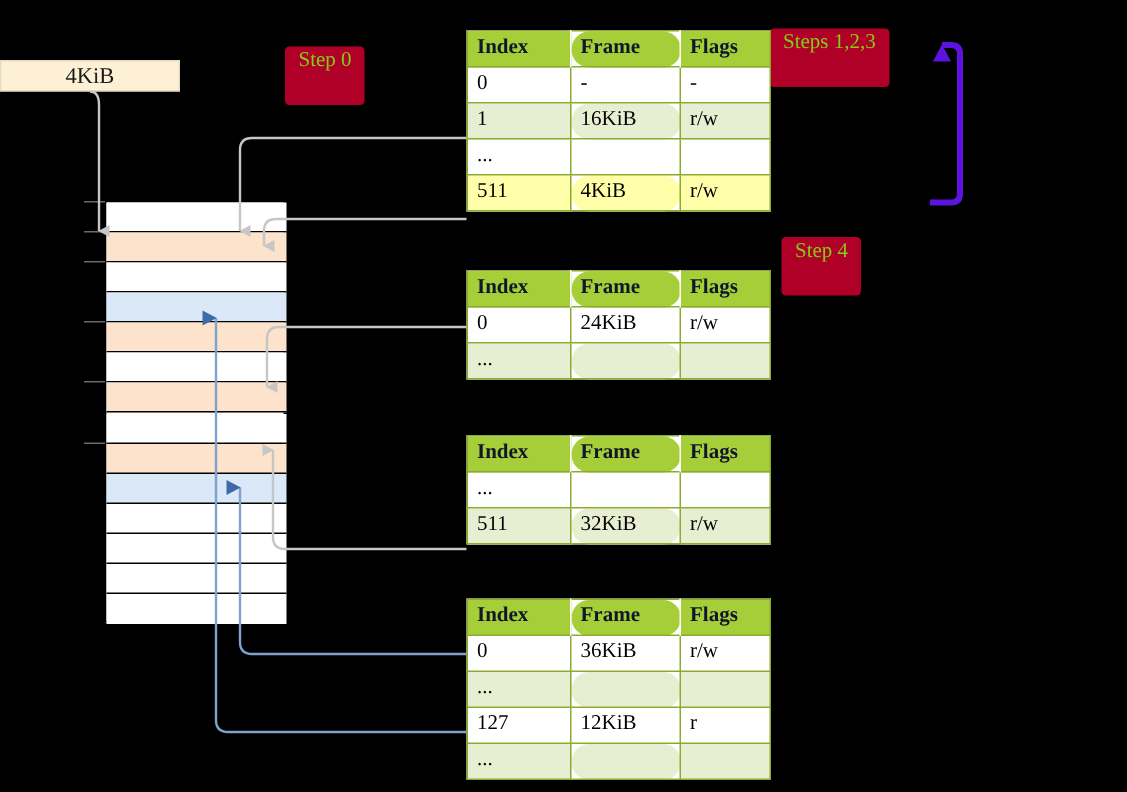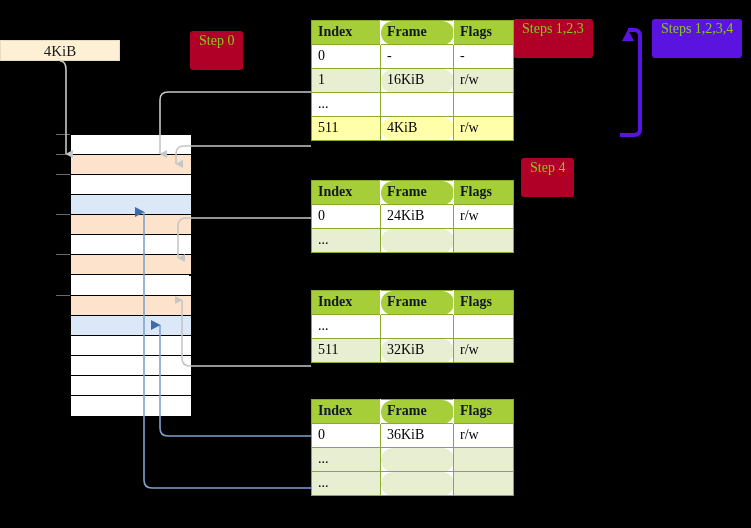--- a/index.html
+++ b/index.html
@@ -122,7 +122,6 @@
 
   <div class="badge red" style="left:190px; top:31px;">Step 0</div>
   <div class="badge red" style="left:513px; top:19px;">Steps 1,2,3</div>
-  <div class="badge violet" style="left:652px; top:19px;">Steps 1,2,3,4</div>
   <div class="badge red" style="left:521px; top:158px;text-align:center;">Step 4</div>
 
   <div class="mem" id="mem-col">

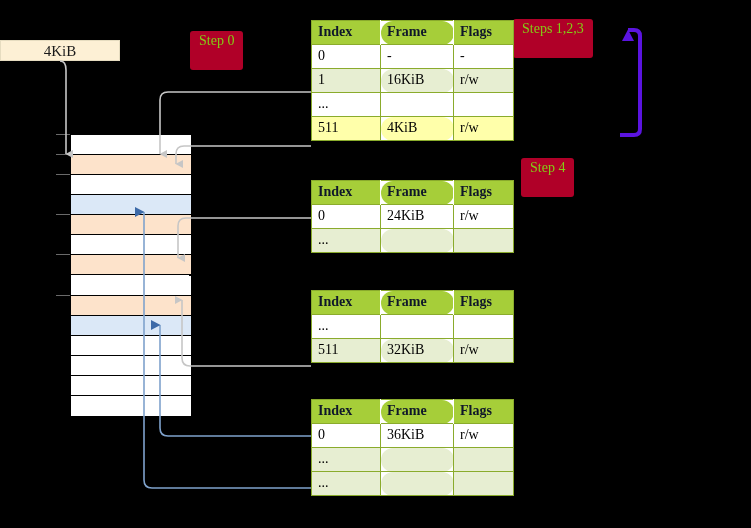--- a/index.html
+++ b/index.html
@@ -241,6 +241,11 @@
           <td class="c-frame"></td>
           <td class="c-flags"></td>
         </tr>
+        <tr>
+          <td class="c-index">127</td>
+          <td class="c-frame">12KiB</td>
+          <td class="c-flags">r</td>
+        </tr>
         <tr class="alt">
           <td class="c-index">...</td>
           <td class="c-frame"></td>

